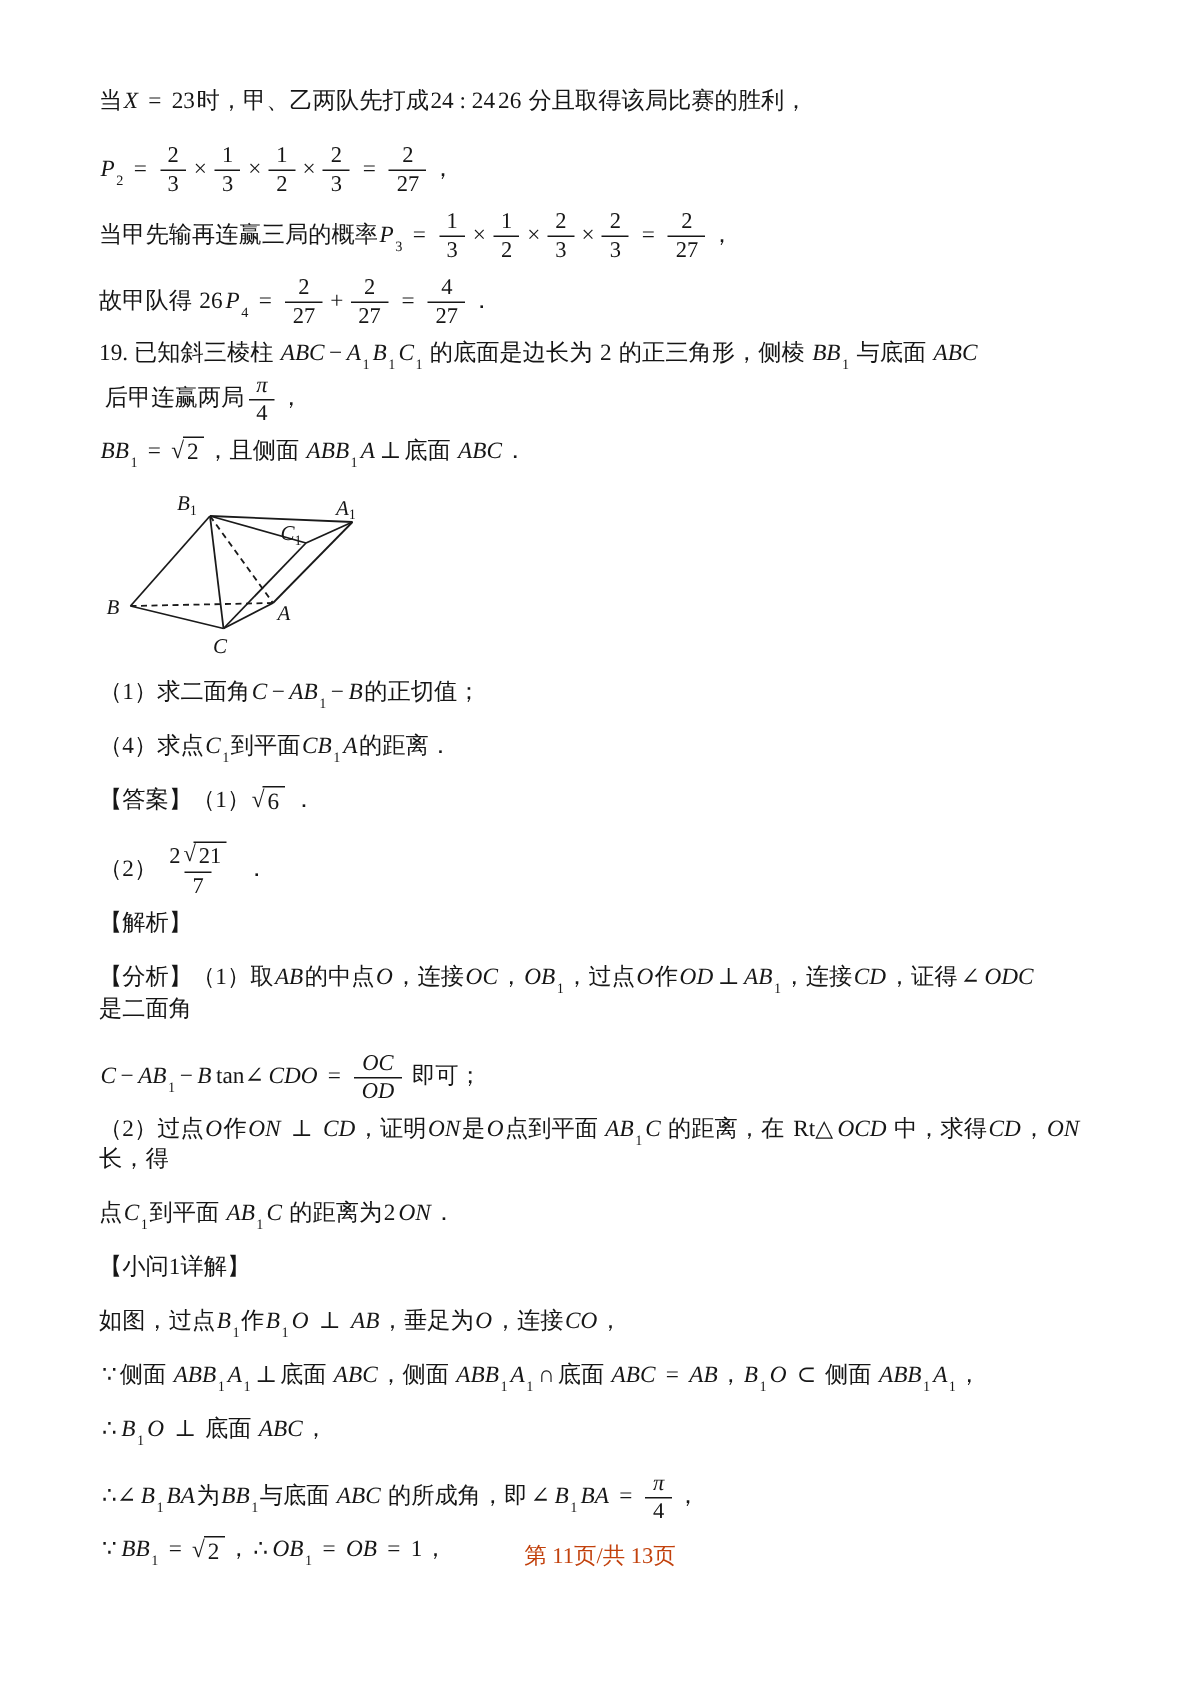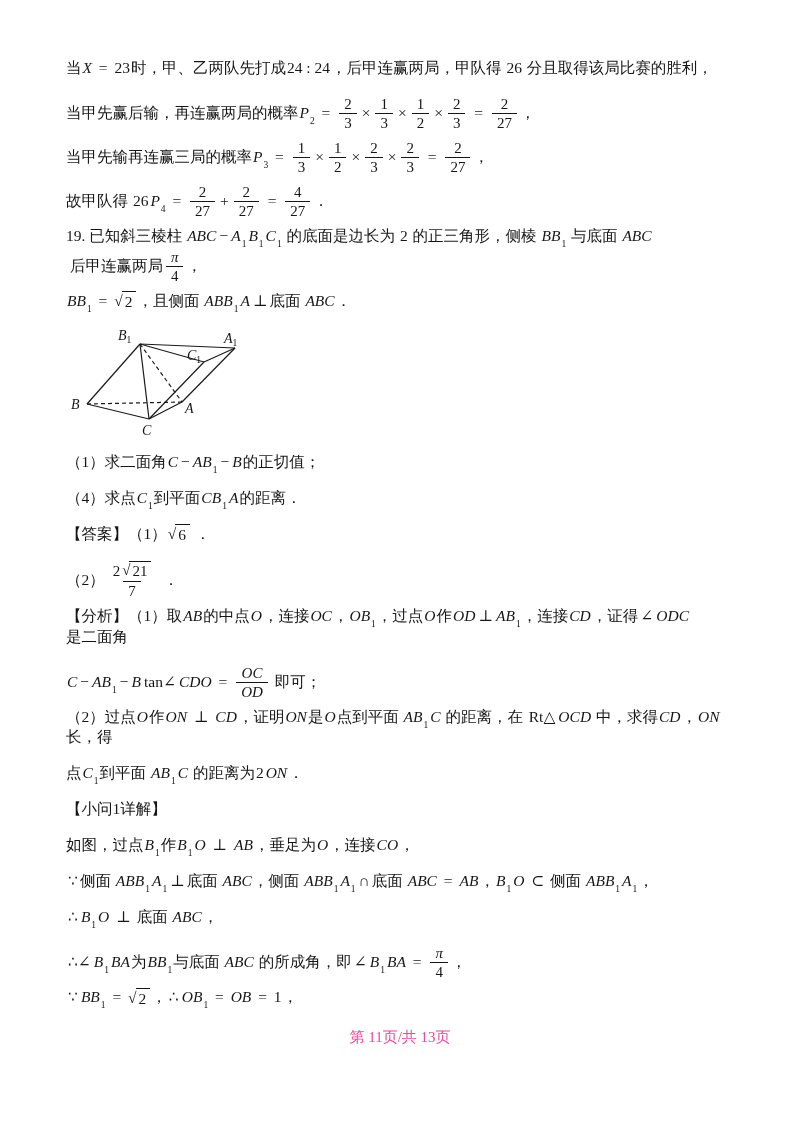--- a/index.html
+++ b/index.html
@@ -42,7 +42,6 @@
         <span class="tk-num">23</span>
         <span class="tk-txt">时，甲、乙两队先打成</span>
         <span class="tk-num">24 : 24</span>
-        <span class="tk-txt">，后甲连赢两局，甲队得 </span>
         <span class="tk-num">26</span>
         <span class="tk-txt"> 分且取得该局比赛的胜利，</span>
       </div>

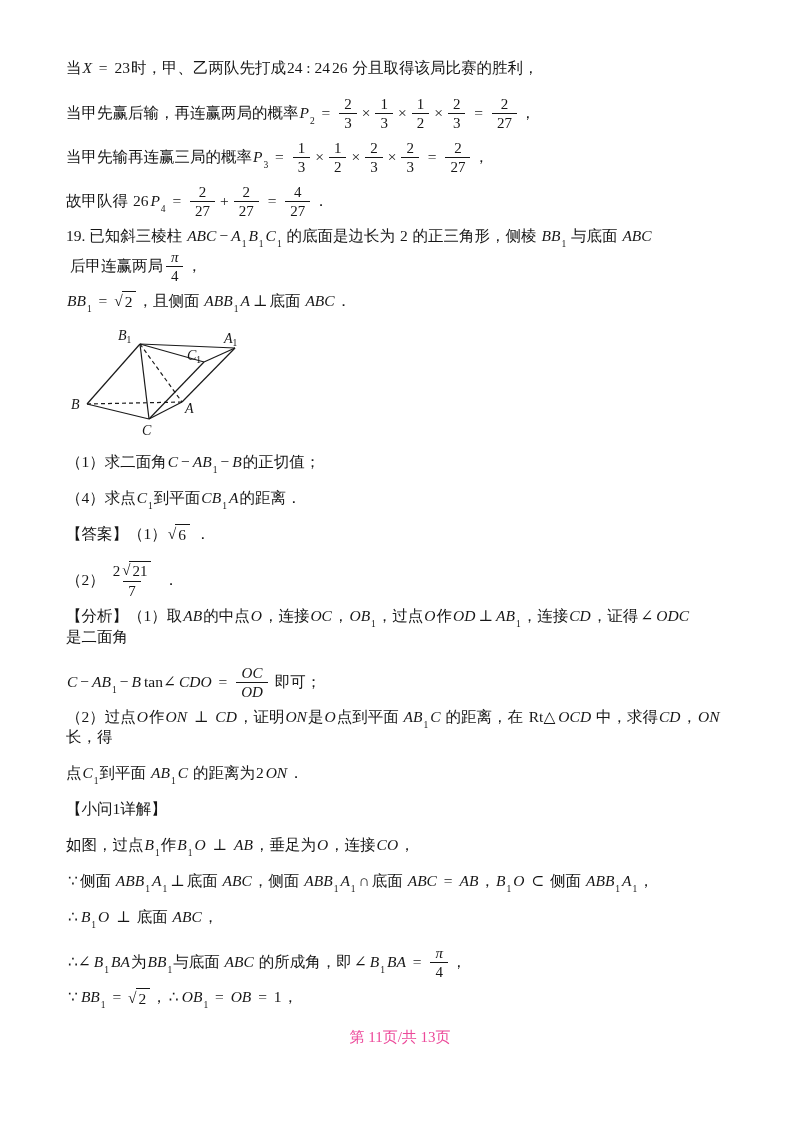--- a/index.html
+++ b/index.html
@@ -46,7 +46,6 @@
         <span class="tk-txt"> 分且取得该局比赛的胜利，</span>
       </div>
       <div class="line has-frac">
-        <span class="tk-txt">当甲先赢后输，再连赢两局的概率</span>
         <span class="tk-var">P<sub>2</sub></span>
         <span class="tk-op"> = </span>
         <span class="frac">

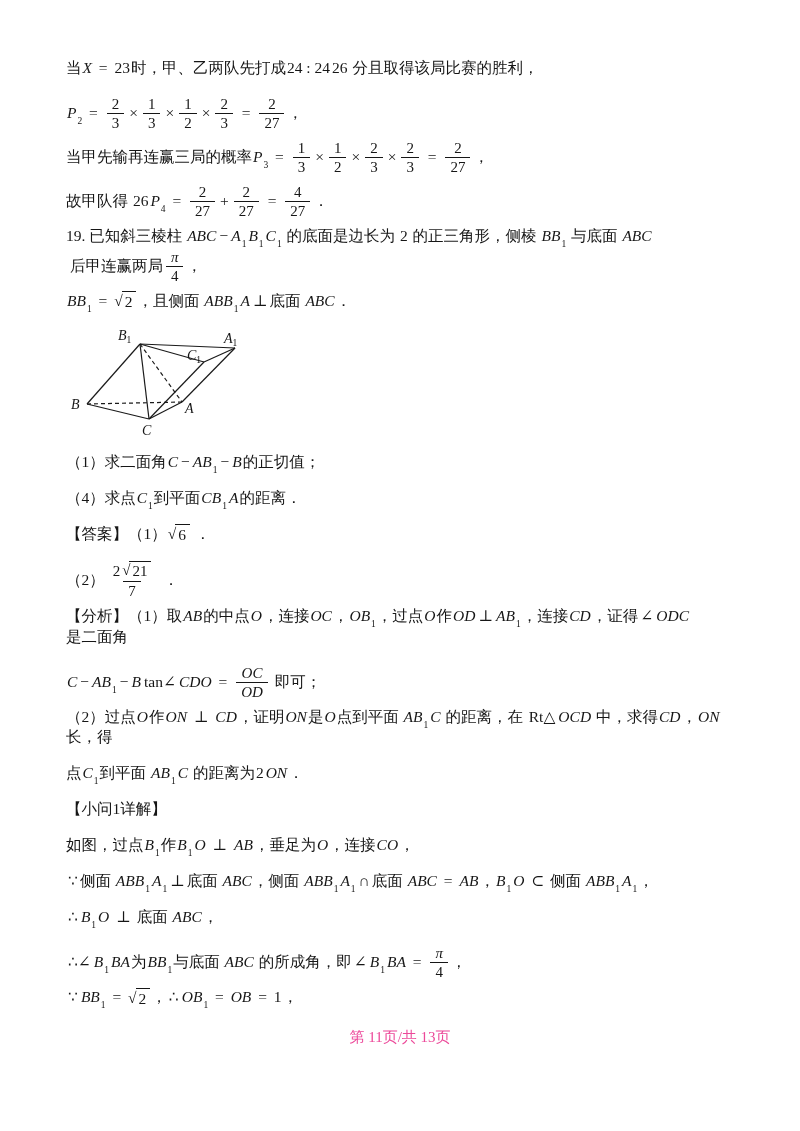--- a/index.html
+++ b/index.html
@@ -287,6 +287,9 @@
         <span class="tk-txt"> ．</span>
       </div>
       <div class="line">
+        <span class="tk-txt">【解析】</span>
+      </div>
+      <div class="line">
         <span class="tk-txt">【分析】（1）取</span>
         <span class="tk-var">AB</span>
         <span class="tk-txt">的中点</span>

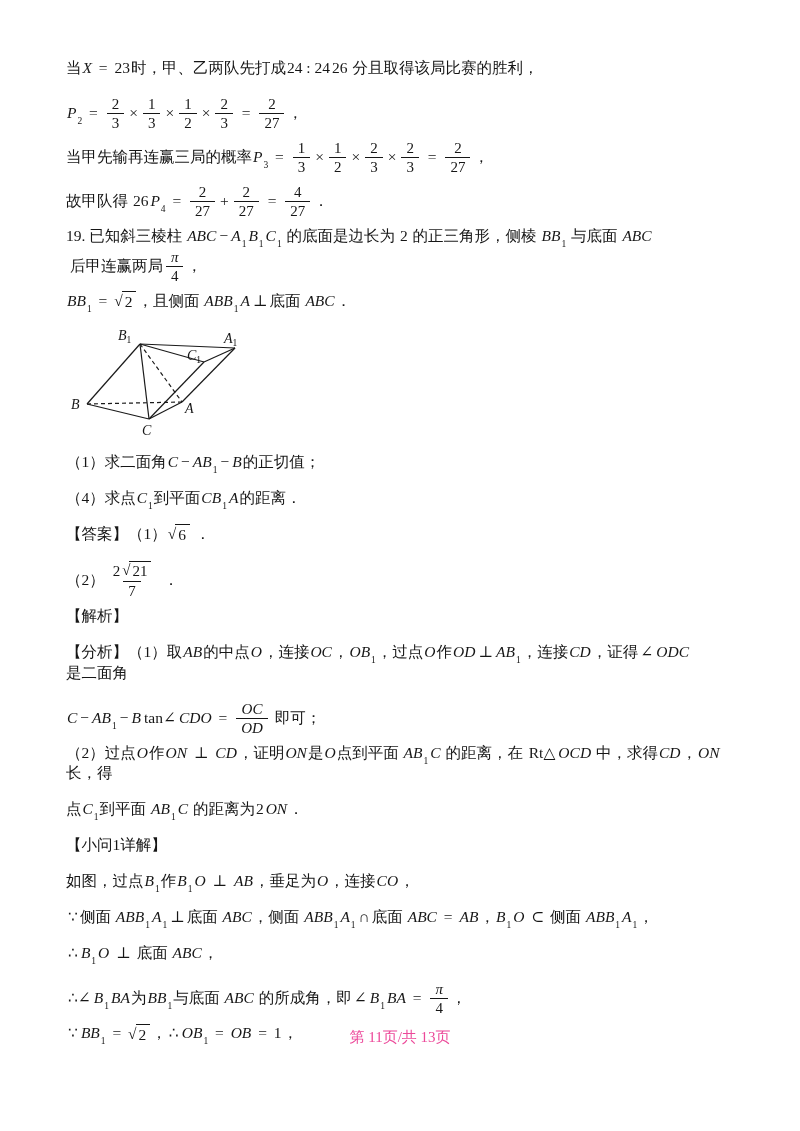--- a/index.html
+++ b/index.html
@@ -28,7 +28,7 @@
   .figure-wrap svg{display:block;}
   .fig-label{font-family:"Liberation Serif","DejaVu Serif",serif;font-style:italic;font-size:14px;fill:#161616;}
   .fig-sub{font-style:normal;font-size:9.5px;}
-  .footer{position:absolute;top:1028px;left:0;width:100%;text-align:center;font-size:15px;color:#ec4899;}
+  .footer{position:absolute;top:1028px;left:0;width:100%;text-align:center;font-size:15px;color:#c2410c;}
 </style>
 </head>
 <body>

